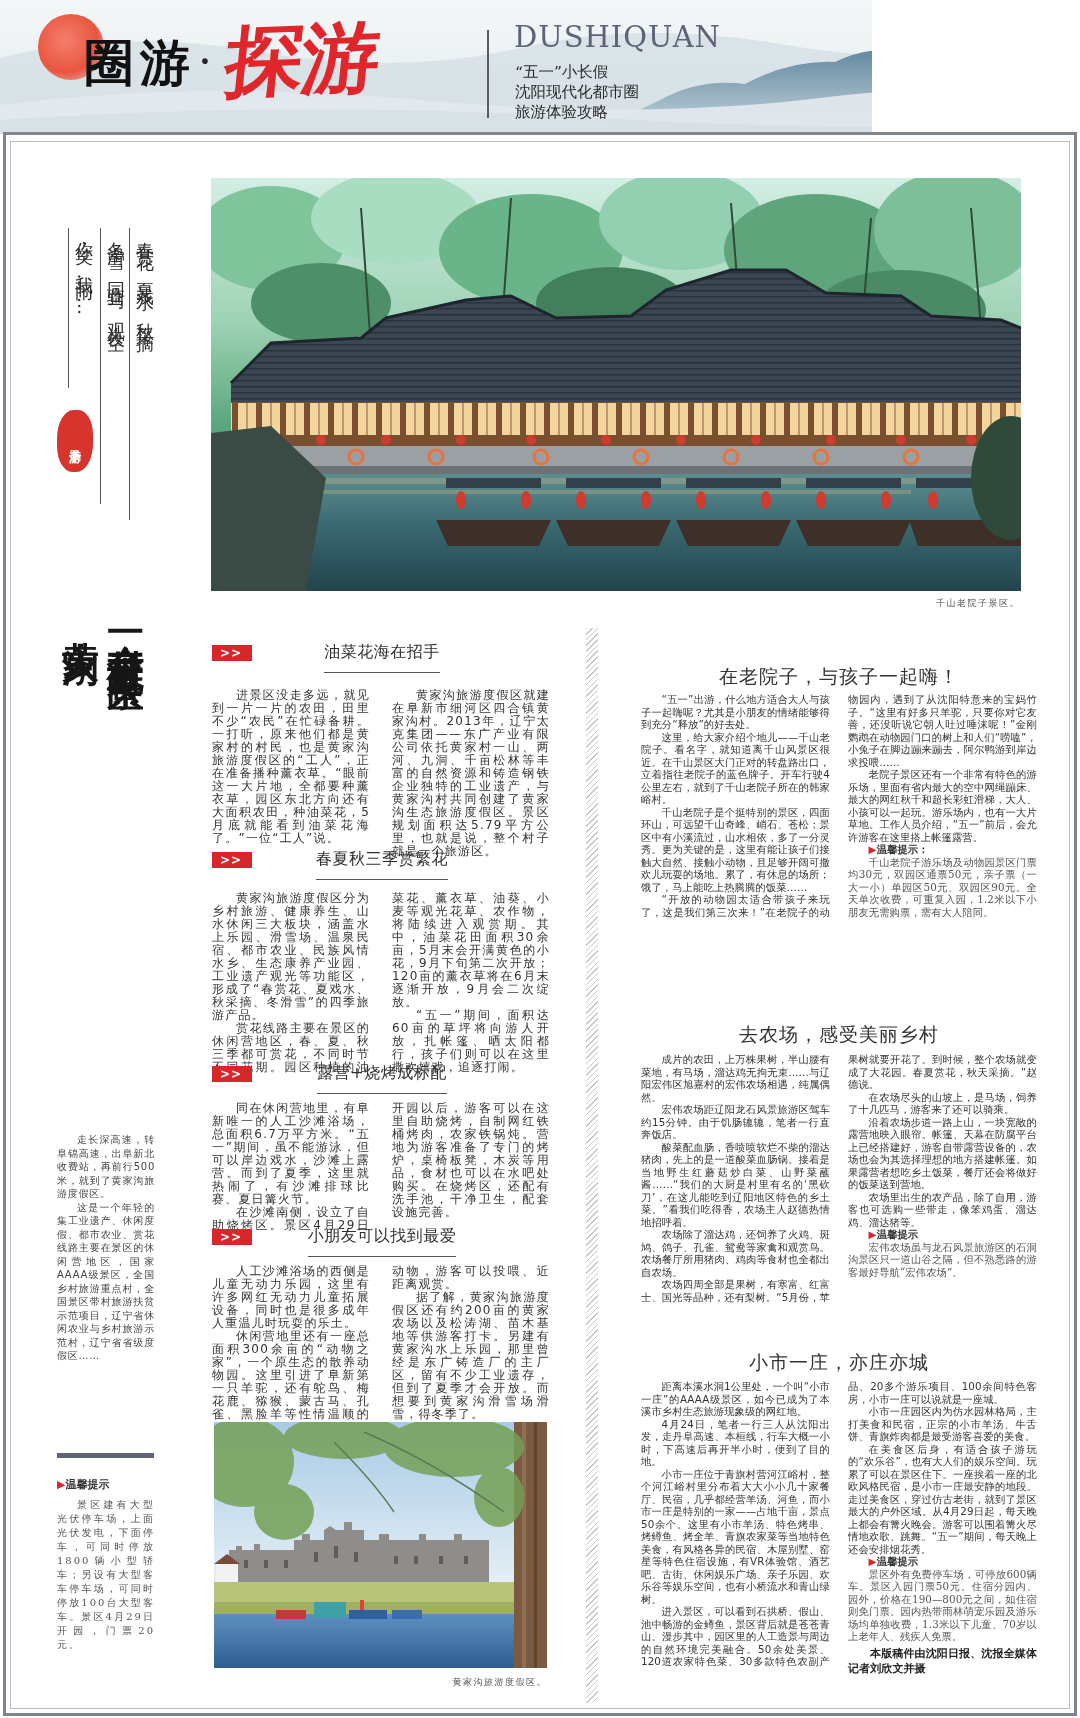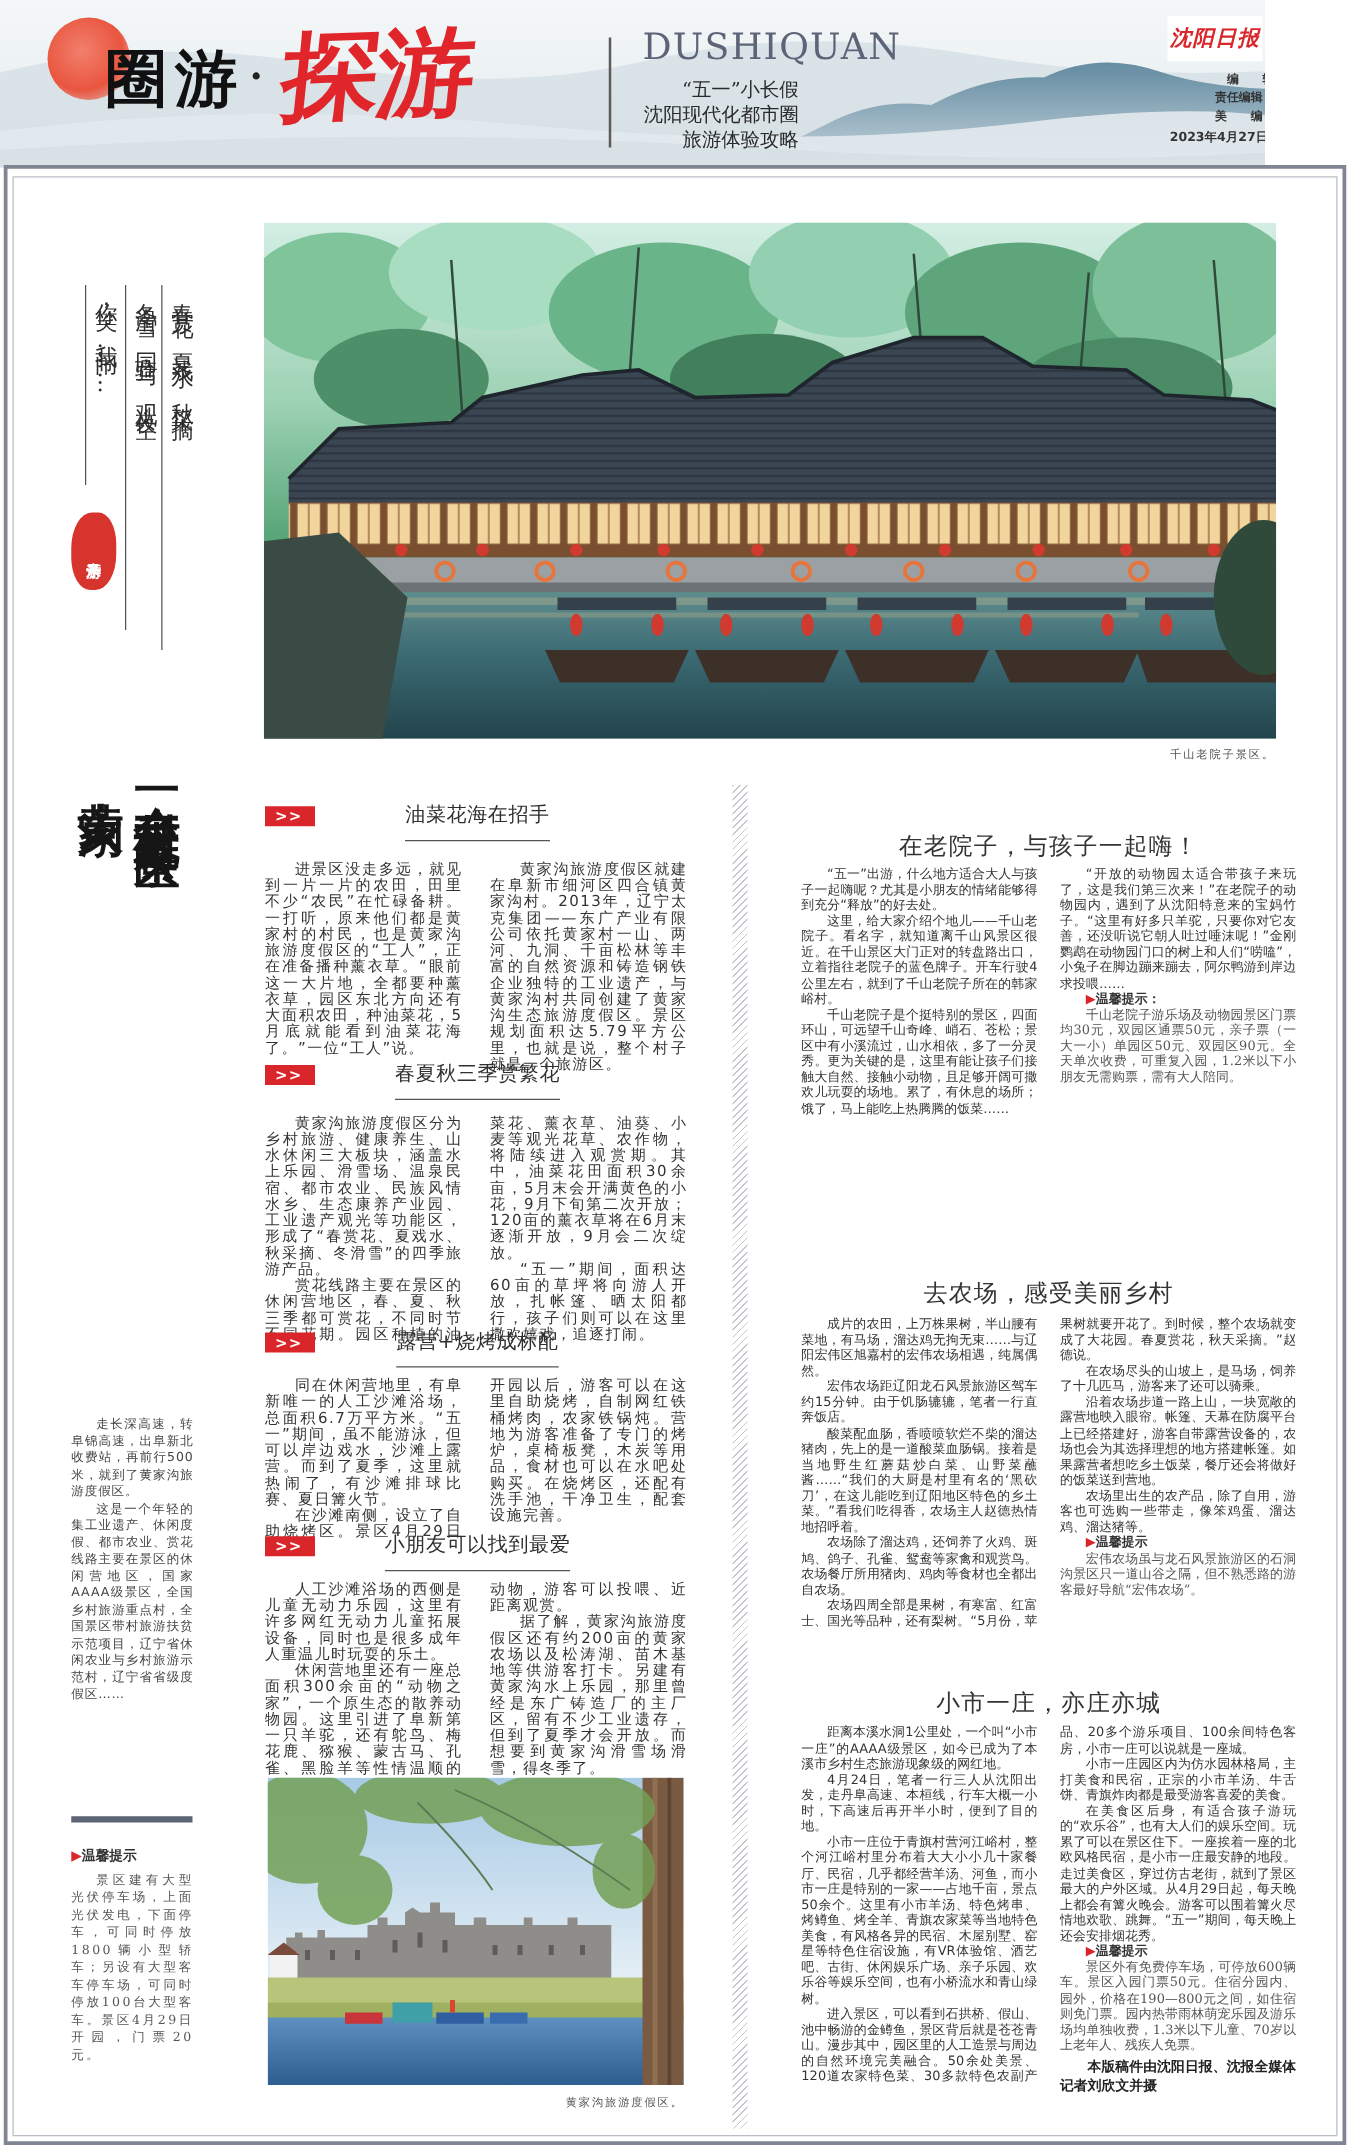--- a/index.html
+++ b/index.html
@@ -8,7 +8,7 @@
 .abs{position:absolute;}
 
 
-#header{left:0;top:0;width:1012px;height:134px;overflow:hidden;background:linear-gradient(180deg,#f4f7f8 0%,#eaf0f2 55%,#dfe7eb 100%);}
+#header{left:0;top:0;width:872px;height:134px;overflow:hidden;background:linear-gradient(180deg,#f4f7f8 0%,#eaf0f2 55%,#dfe7eb 100%);}
 #header svg{position:absolute;left:0;top:0;}
 .sun{left:38px;top:14px;width:66px;height:66px;border-radius:50%;background:radial-gradient(circle at 42% 40%,#f27f6c 0%,#e9553f 58%,rgba(233,85,63,.35) 88%,rgba(233,85,63,0) 100%);}
 .hd-prefix{left:84px;top:30px;font-family:"DejaVu Serif",serif;font-weight:bold;font-size:50px;letter-spacing:6px;color:#111;}

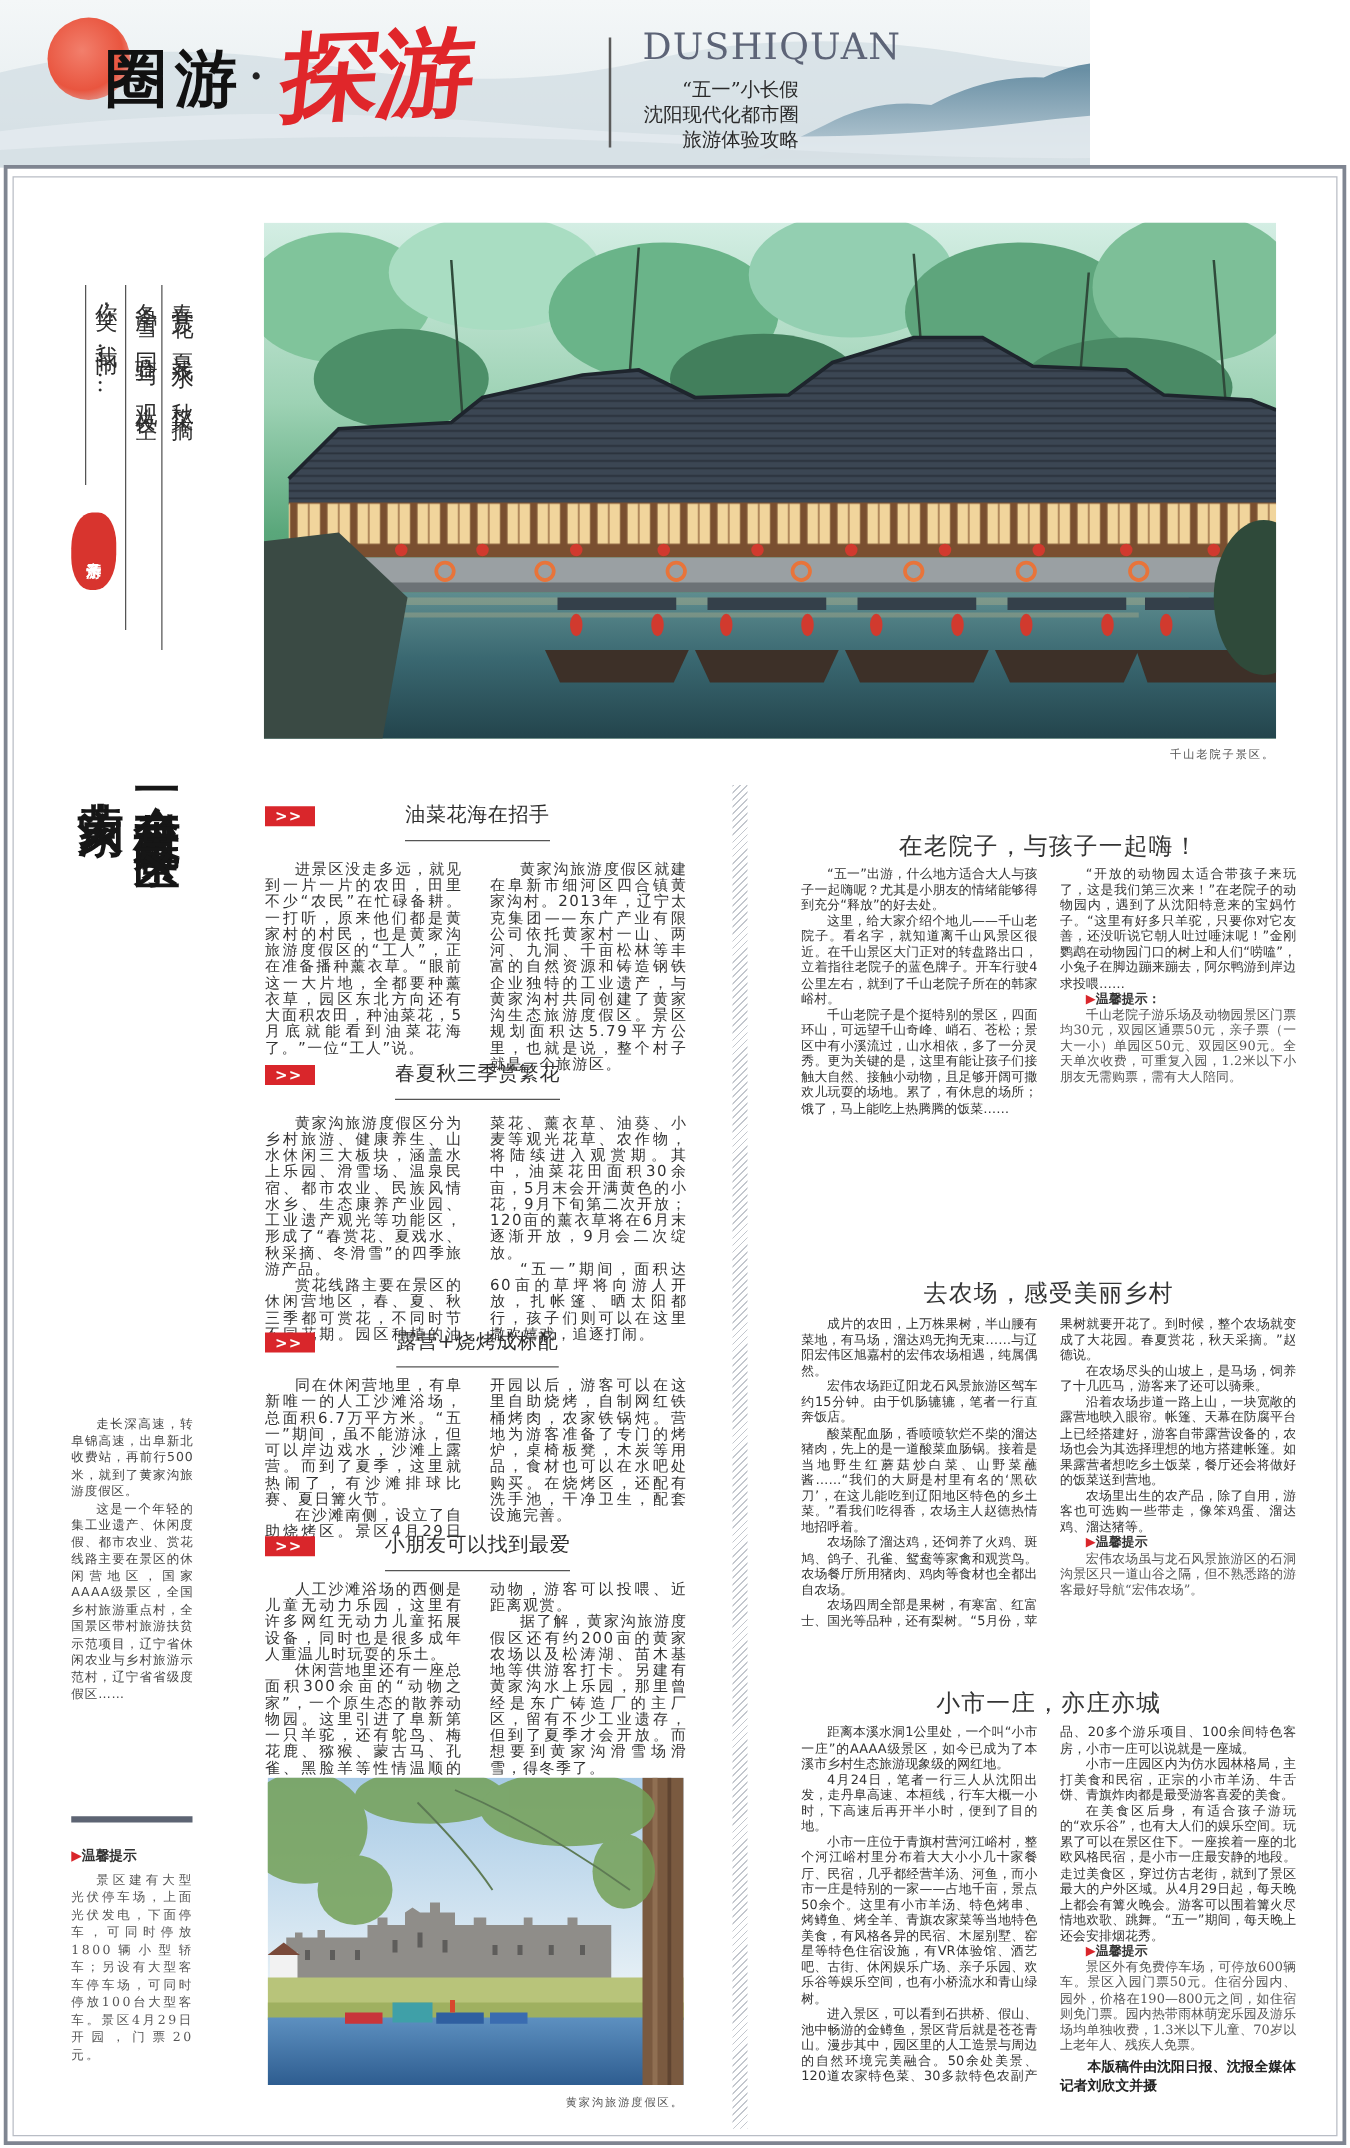--- a/index.html
+++ b/index.html
@@ -17,7 +17,7 @@
 .hd-rule{left:487px;top:30px;width:2px;height:88px;background:#5b5b5b;}
 .hd-en{left:514px;top:20px;font-family:"DejaVu Serif",serif;font-size:29px;letter-spacing:1px;color:#5d6477;}
 .hd-sub{left:515px;top:62px;font-family:"DejaVu Serif",serif;font-size:15.5px;line-height:20px;color:#2a2a2a;}
-.hd-sub div{white-space:nowrap;text-align:right;}
+.hd-sub div{white-space:nowrap;}
 .logo{left:934px;top:13px;width:76px;height:36px;background:#fff;color:#d9262b;font-family:"DejaVu Serif",serif;font-weight:bold;font-style:italic;font-size:17px;line-height:36px;text-align:center;letter-spacing:1px;}
 .page-no{left:1012px;top:2px;font-family:"Liberation Sans",sans-serif;font-weight:bold;font-size:48px;color:#56658a;transform:scaleX(.82);transform-origin:left top;}
 .credits{left:916px;top:56px;width:132px;text-align:right;font-size:9.5px;line-height:15px;color:#333;font-weight:bold;}

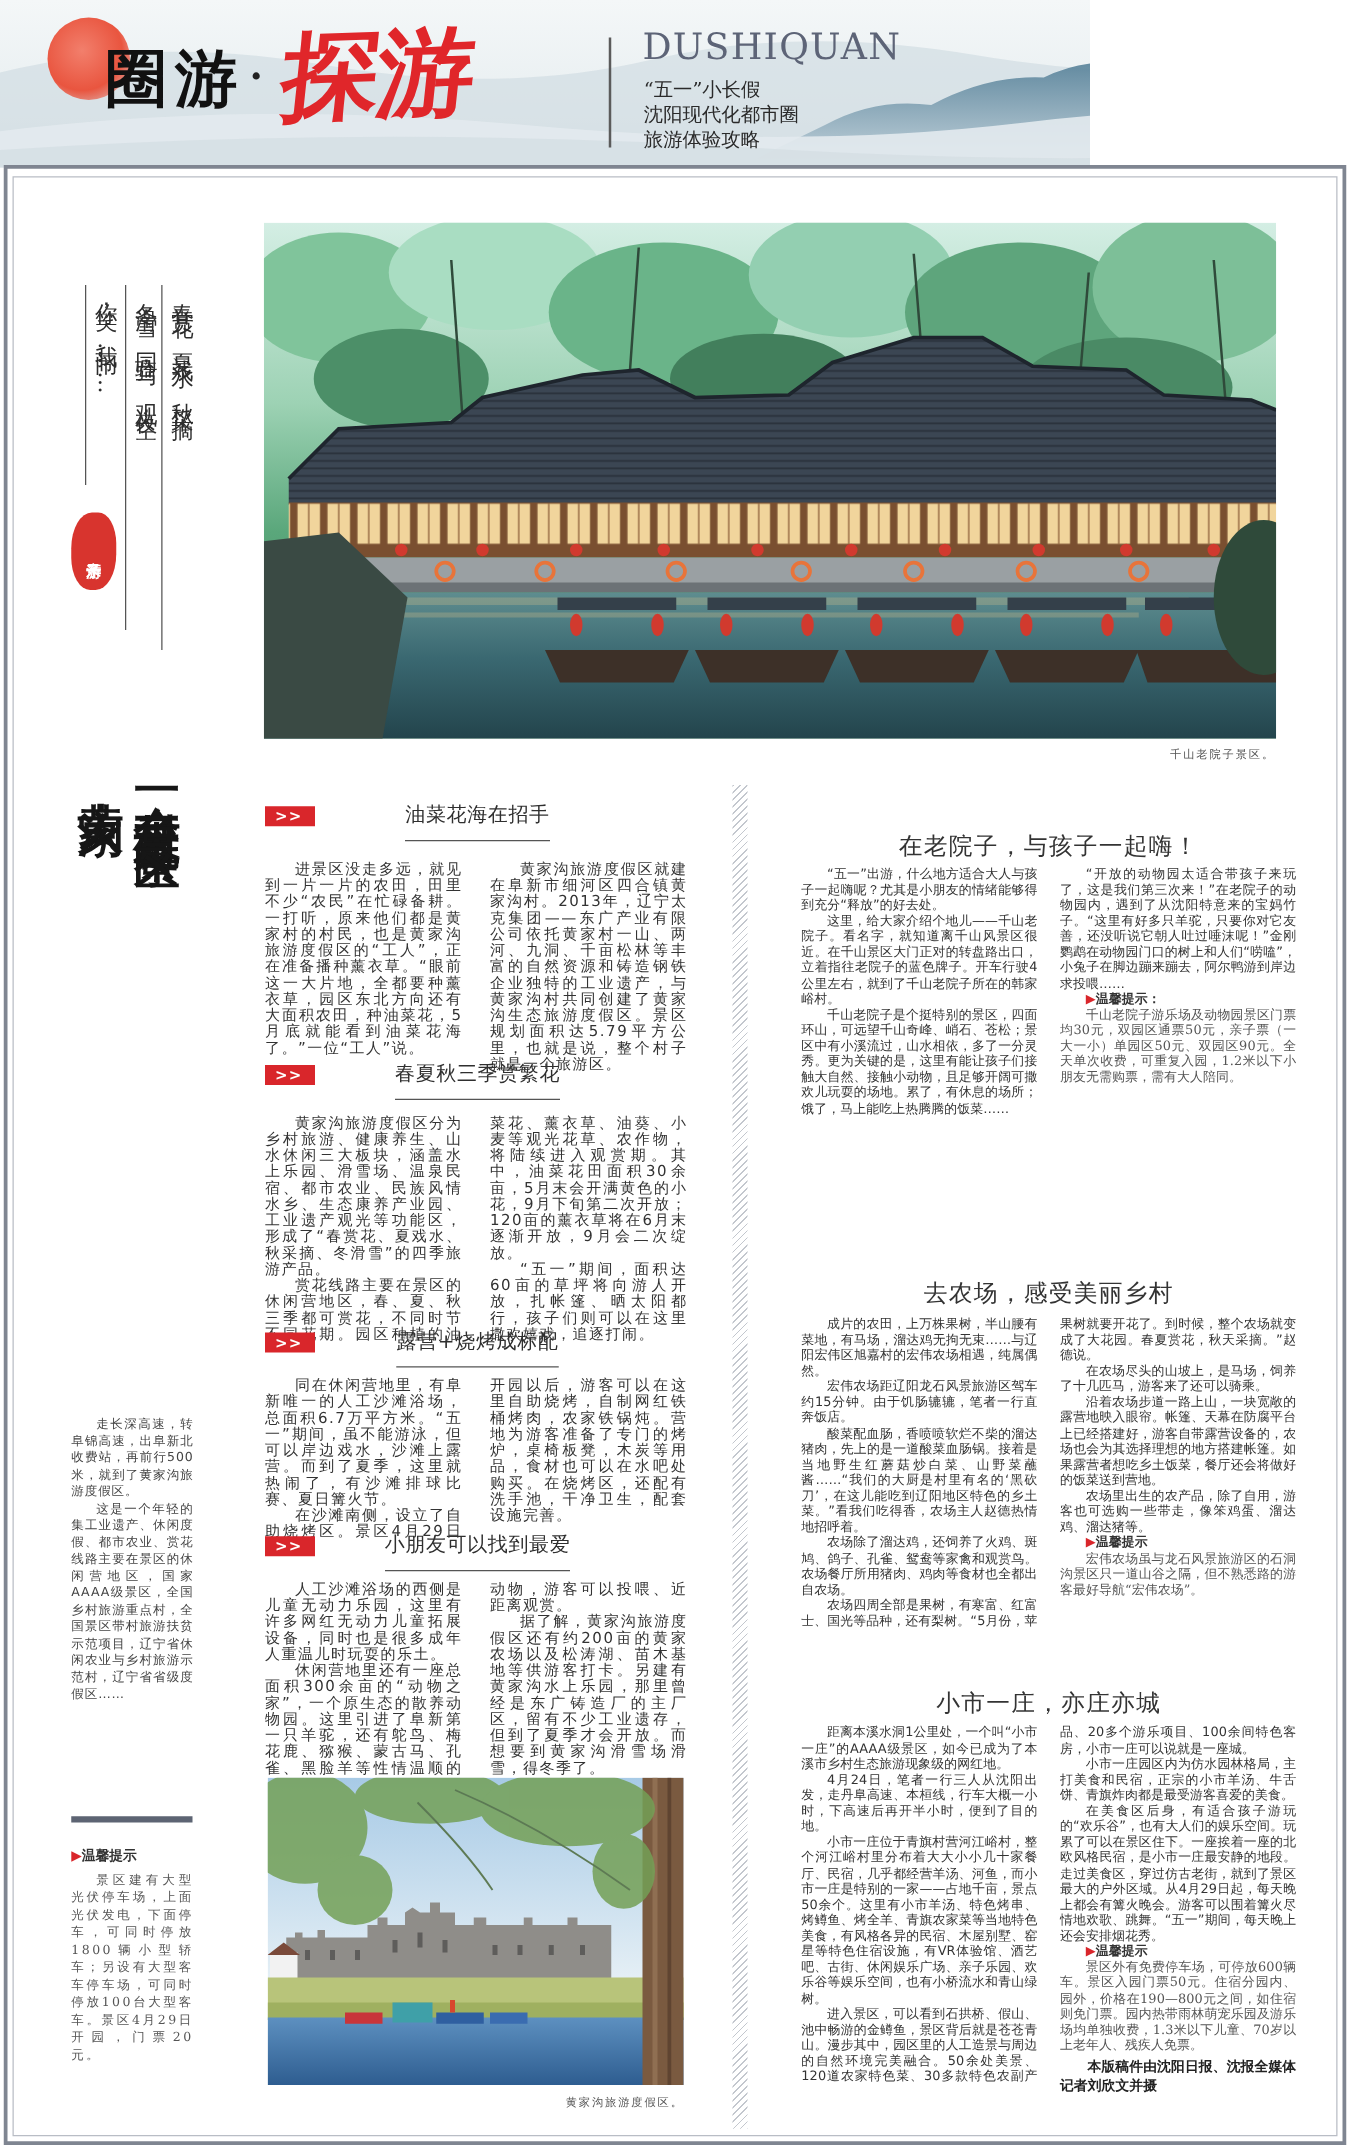--- a/index.html
+++ b/index.html
@@ -349,6 +349,7 @@
   <p>这里，给大家介绍个地儿——千山老院子。看名字，就知道离千山风景区很近。在千山景区大门正对的转盘路出口，立着指往老院子的蓝色牌子。开车行驶4公里左右，就到了千山老院子所在的韩家峪村。</p>
   <p>千山老院子是个挺特别的景区，四面环山，可远望千山奇峰、峭石、苍松；景区中有小溪流过，山水相依，多了一分灵秀。更为关键的是，这里有能让孩子们接触大自然、接触小动物，且足够开阔可撒欢儿玩耍的场地。累了，有休息的场所；饿了，马上能吃上热腾腾的饭菜……</p>
   <p>“开放的动物园太适合带孩子来玩了，这是我们第三次来！”在老院子的动物园内，遇到了从沈阳特意来的宝妈竹子。“这里有好多只羊驼，只要你对它友善，还没听说它朝人吐过唾沫呢！”金刚鹦鹉在动物园门口的树上和人们“唠嗑”，小兔子在脚边蹦来蹦去，阿尔鸭游到岸边求投喂……</p>
+  <p>老院子景区还有一个非常有特色的游乐场，里面有省内最大的空中网绳蹦床、最大的网红秋千和超长彩虹滑梯，大人、小孩可以一起玩。游乐场内，也有一大片草地。工作人员介绍，“五一”前后，会允许游客在这里搭上帐篷露营。</p>
   <div class="tip-label"><span class="tip-icon">▶</span><span>温馨提示：</span></div>
   <p class="tip-text">千山老院子游乐场及动物园景区门票均30元，双园区通票50元，亲子票（一大一小）单园区50元、双园区90元。全天单次收费，可重复入园，1.2米以下小朋友无需购票，需有大人陪同。</p>
 </div>

